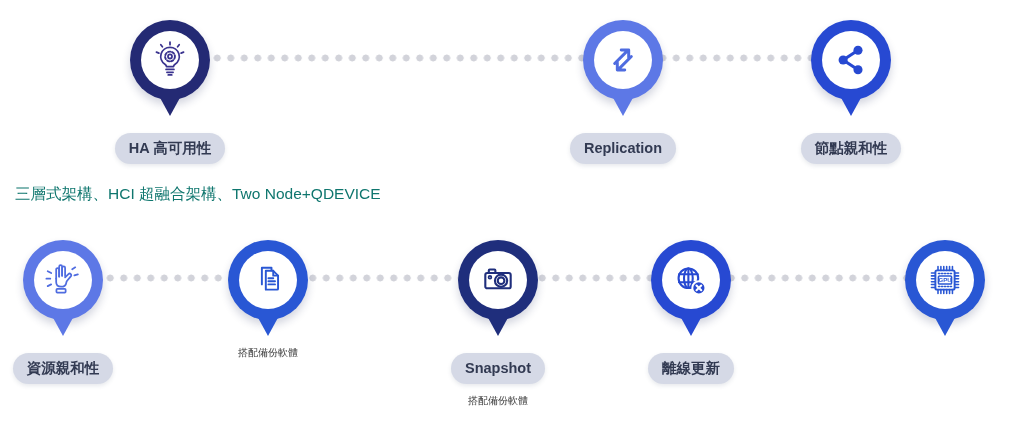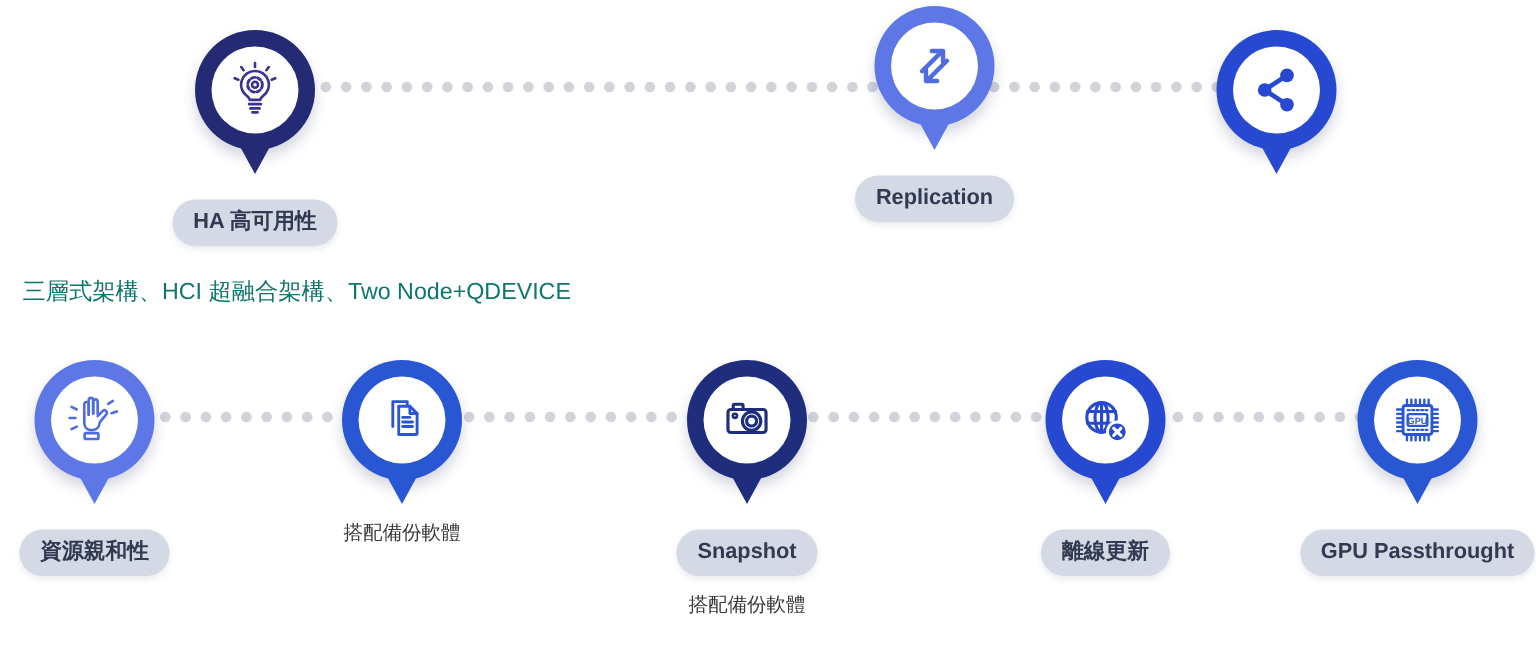--- a/index.html
+++ b/index.html
@@ -70,7 +70,7 @@
   </div>
 
 
-  <div class="marker" style="left:538px;top:4px;">
+  <div class="marker" style="left:538px;top:20px;">
     <div class="pin-circle" style="background: rgb(93, 120, 230);">
       <div class="pin-inner" style="color: rgb(79, 108, 224);">
         <svg viewBox="0 0 48 48" class="ic" stroke="currentColor" stroke-width="3.4" stroke-linecap="butt" stroke-linejoin="miter">

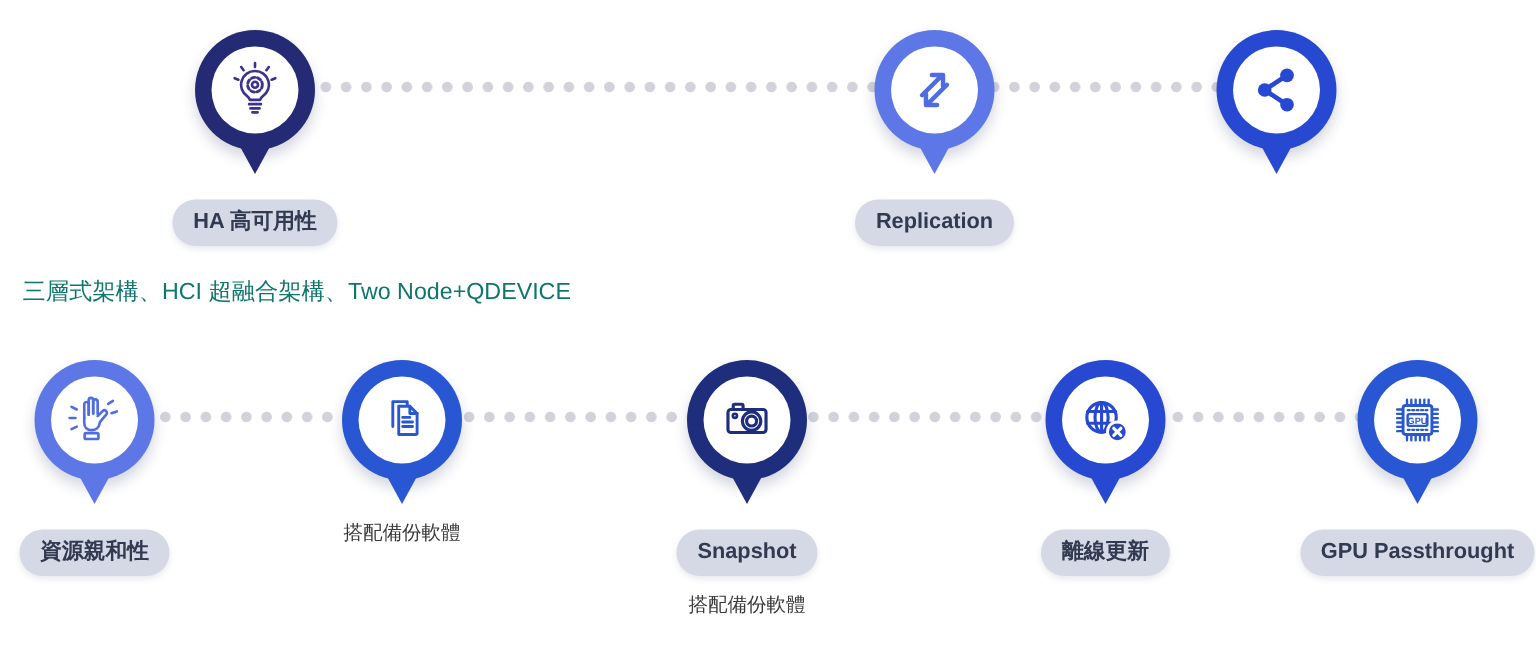--- a/index.html
+++ b/index.html
@@ -95,6 +95,7 @@
       </div>
     </div>
     <div class="pin-tail" style="border-top-color: rgb(39, 73, 210);"></div>
+    <div class="pill">節點親和性</div>
   </div>
 
   <div class="divider-note">三層式架構、HCI 超融合架構、Two Node+QDEVICE</div>

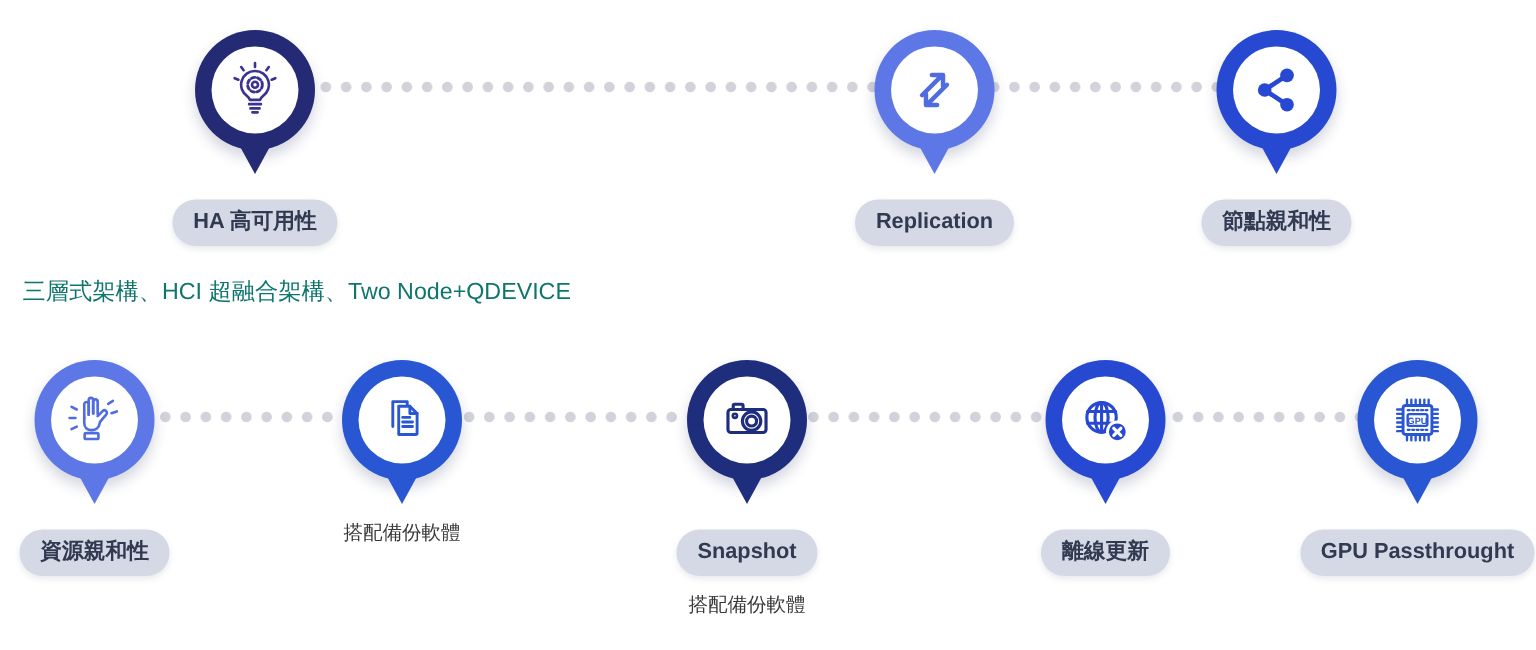--- a/index.html
+++ b/index.html
@@ -38,7 +38,7 @@
   }
   .row2 .pill{}
   .sub{
-    margin-top:10px;font-size:13px;color:#383838;white-space:nowrap;
+    margin-top:10px;font-size:10px;color:#383838;white-space:nowrap;
   }
   .divider-note{
     position:absolute;left:15px;top:184px;font-size:15.5px;color:#0f766e;z-index:2;white-space:nowrap;

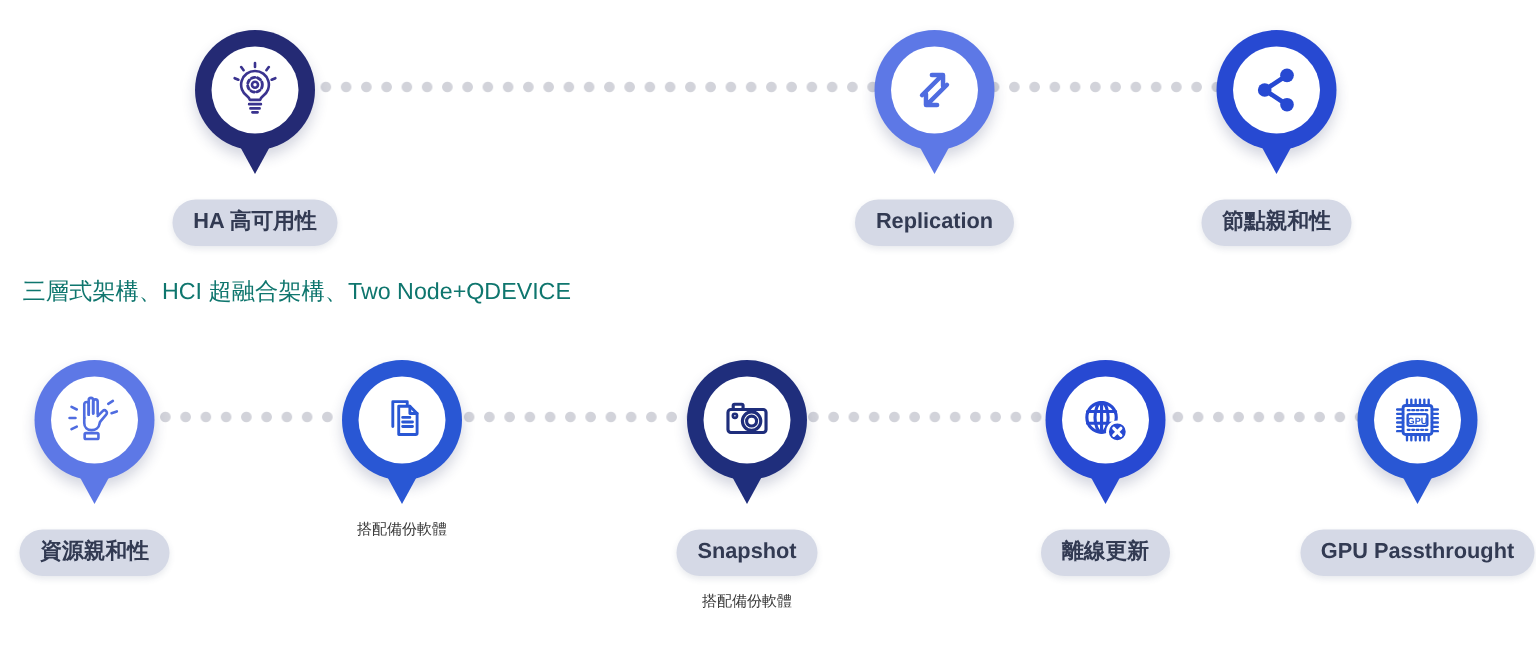--- a/index.html
+++ b/index.html
@@ -149,7 +149,7 @@
     <div class="sub">搭配備份軟體</div>
   </div>
 
-  <div class="marker row2" style="left:652px;top:240px;text-align:center;">
+  <div class="marker row2" style="left:606px;top:240px;text-align:center;">
     <div class="pin-circle" style="background: rgb(39, 73, 210);">
       <div class="pin-inner" style="color: rgb(39, 73, 210);">
         <svg viewBox="0 0 48 48" class="ic" stroke="currentColor" stroke-width="2.4">

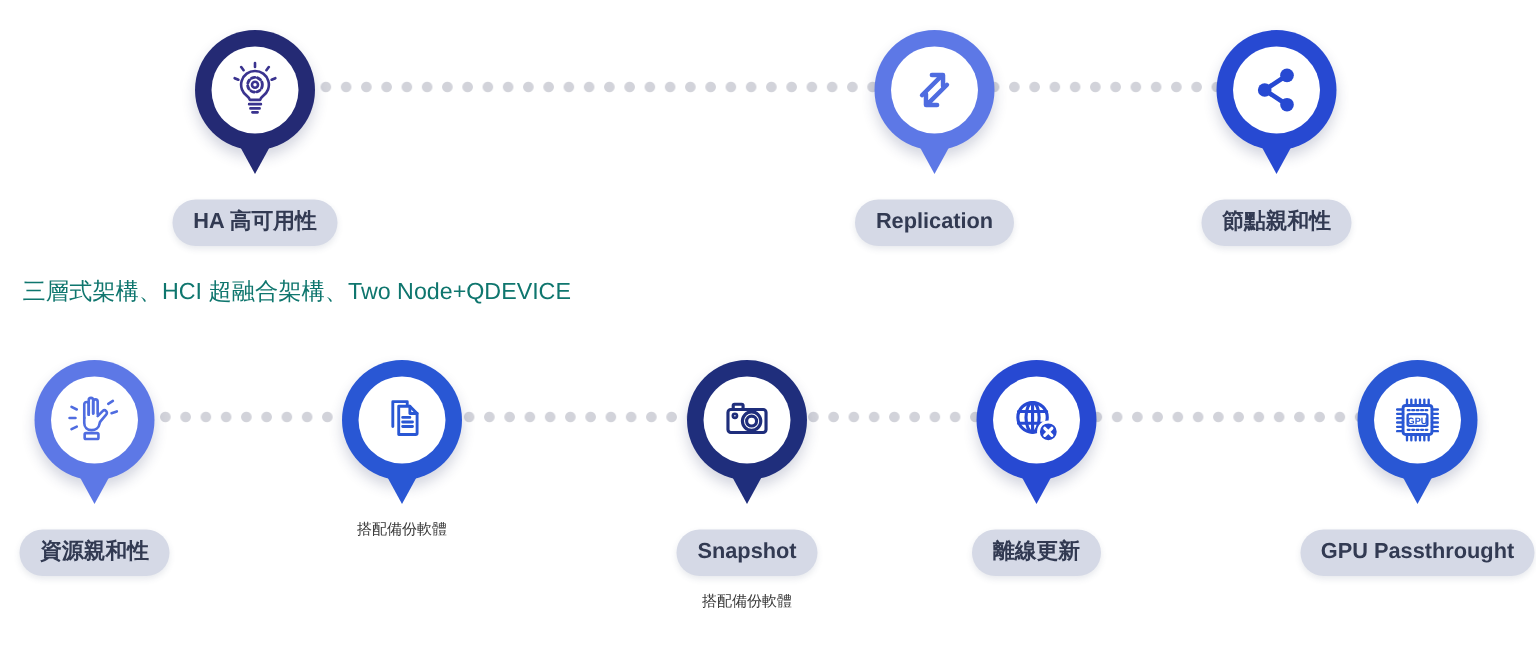--- a/index.html
+++ b/index.html
@@ -181,7 +181,6 @@
       </div>
     </div>
     <div class="pin-tail" style="border-top-color: rgb(41, 87, 212);"></div>
-    <div class="pill">GPU Passthrought</div>
   </div>
 
 </div>

